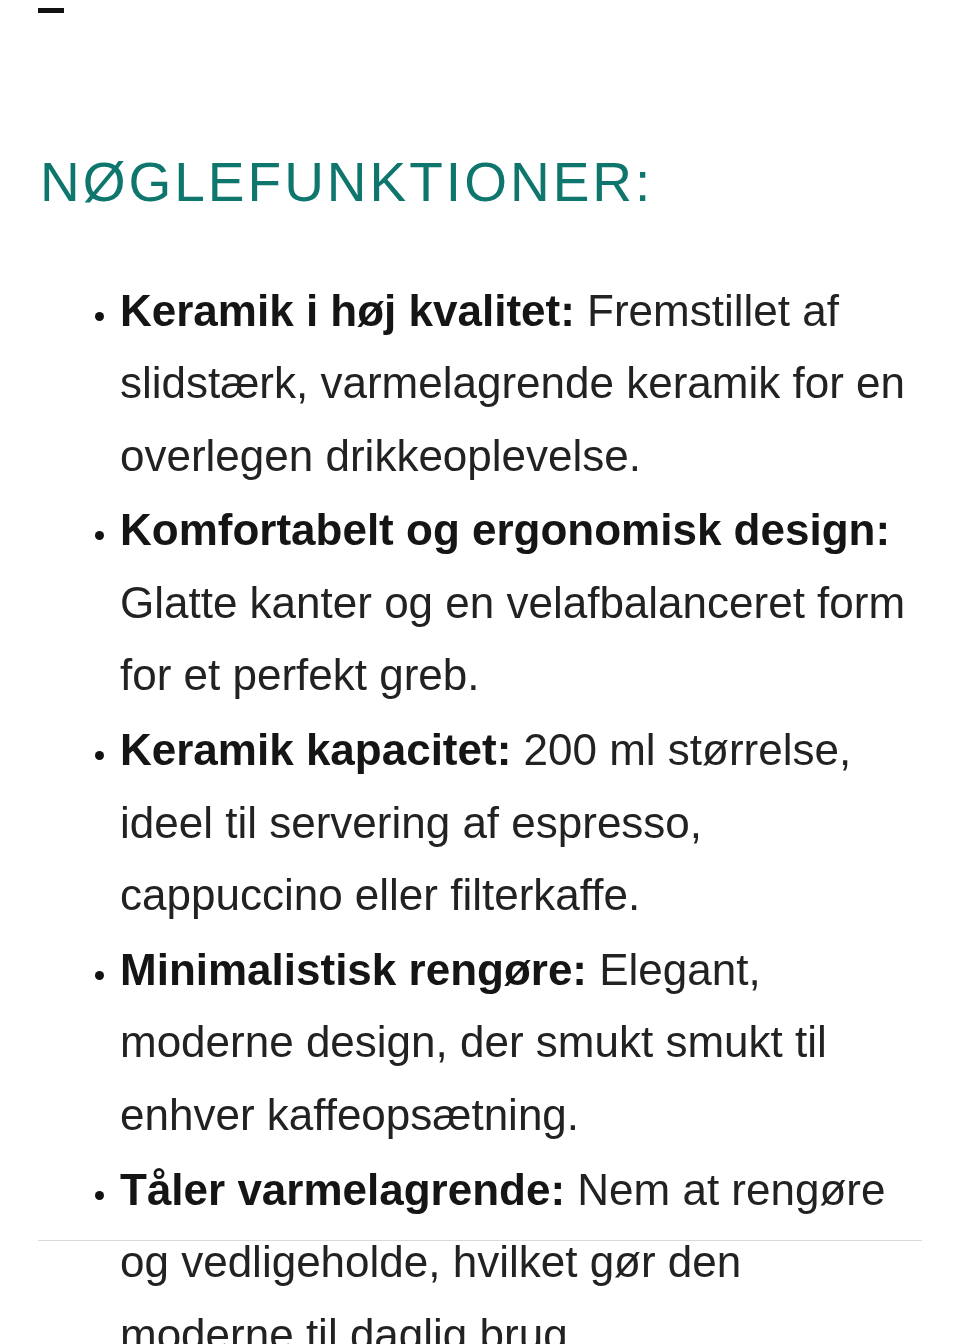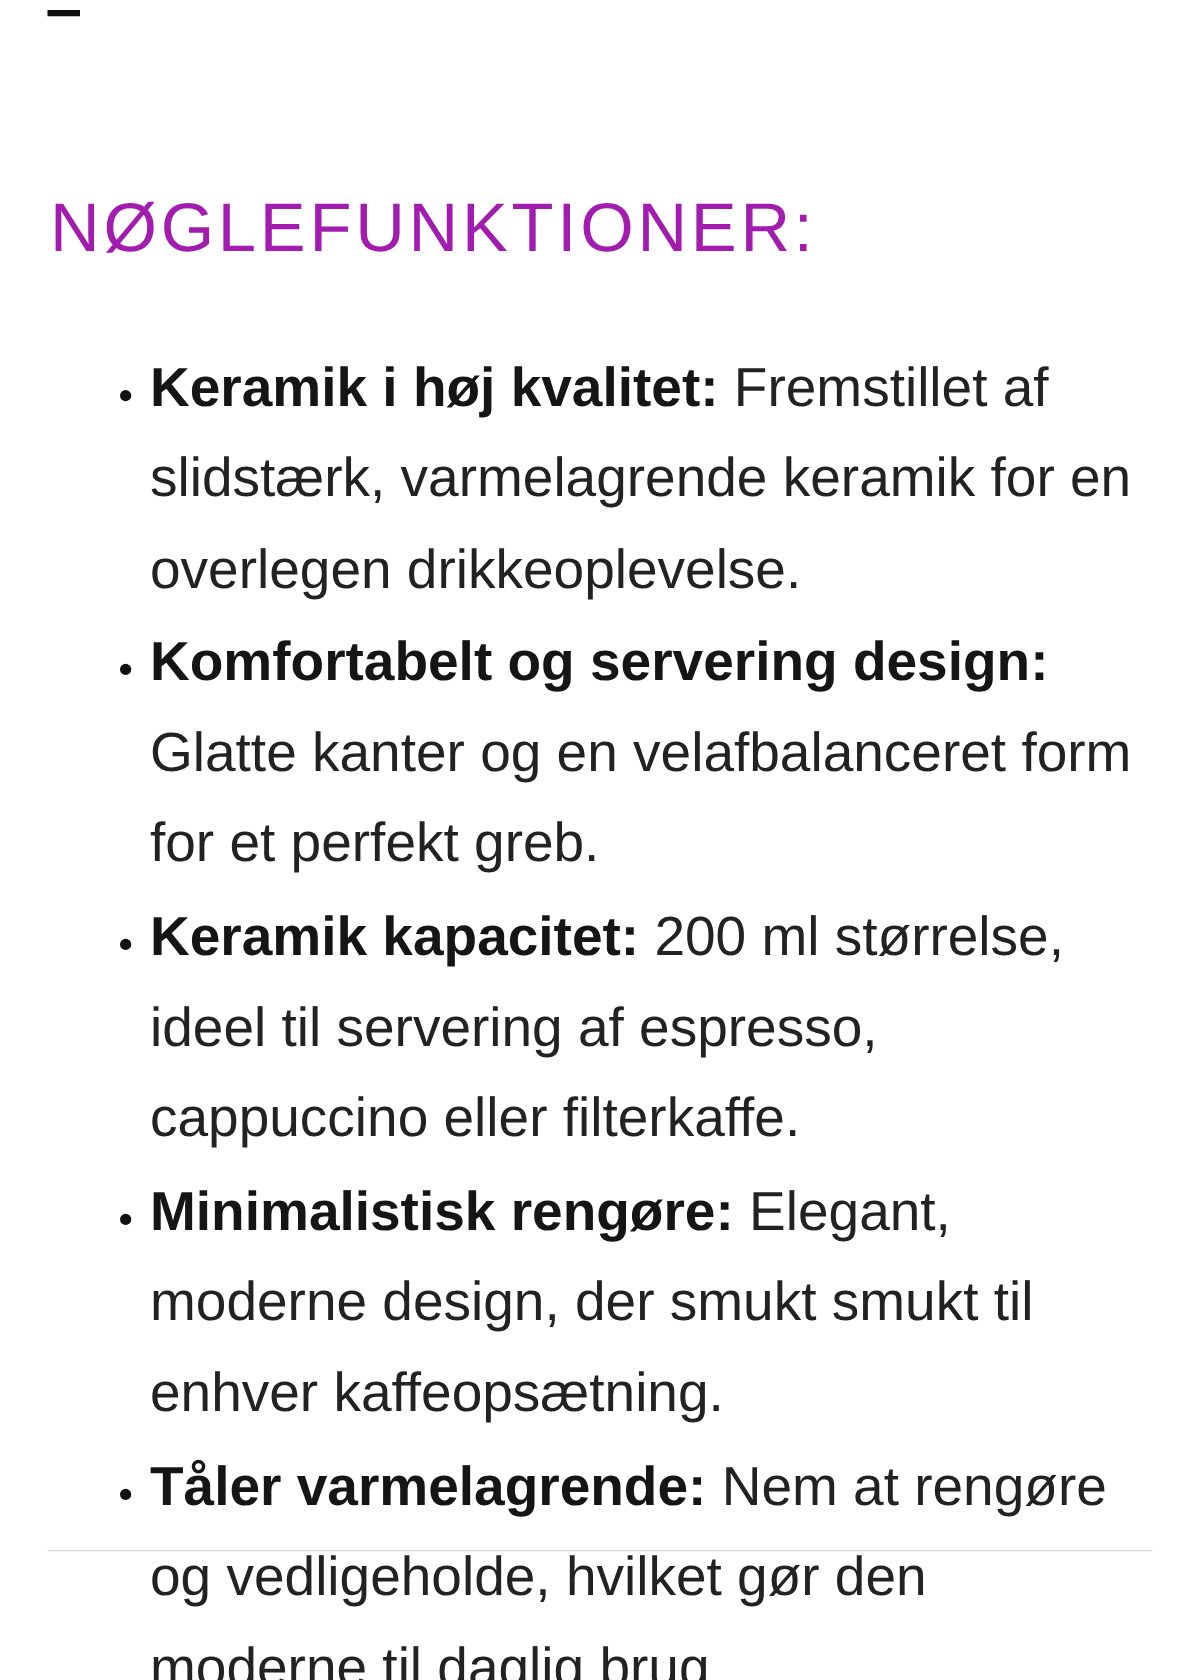--- a/index.html
+++ b/index.html
@@ -33,7 +33,7 @@
     font-size: 55px;
     font-weight: 400;
     letter-spacing: 3px;
-    color: #a21caf;
+    color: #0f766e;
     line-height: 1.1;
     margin-bottom: 62px;
   }

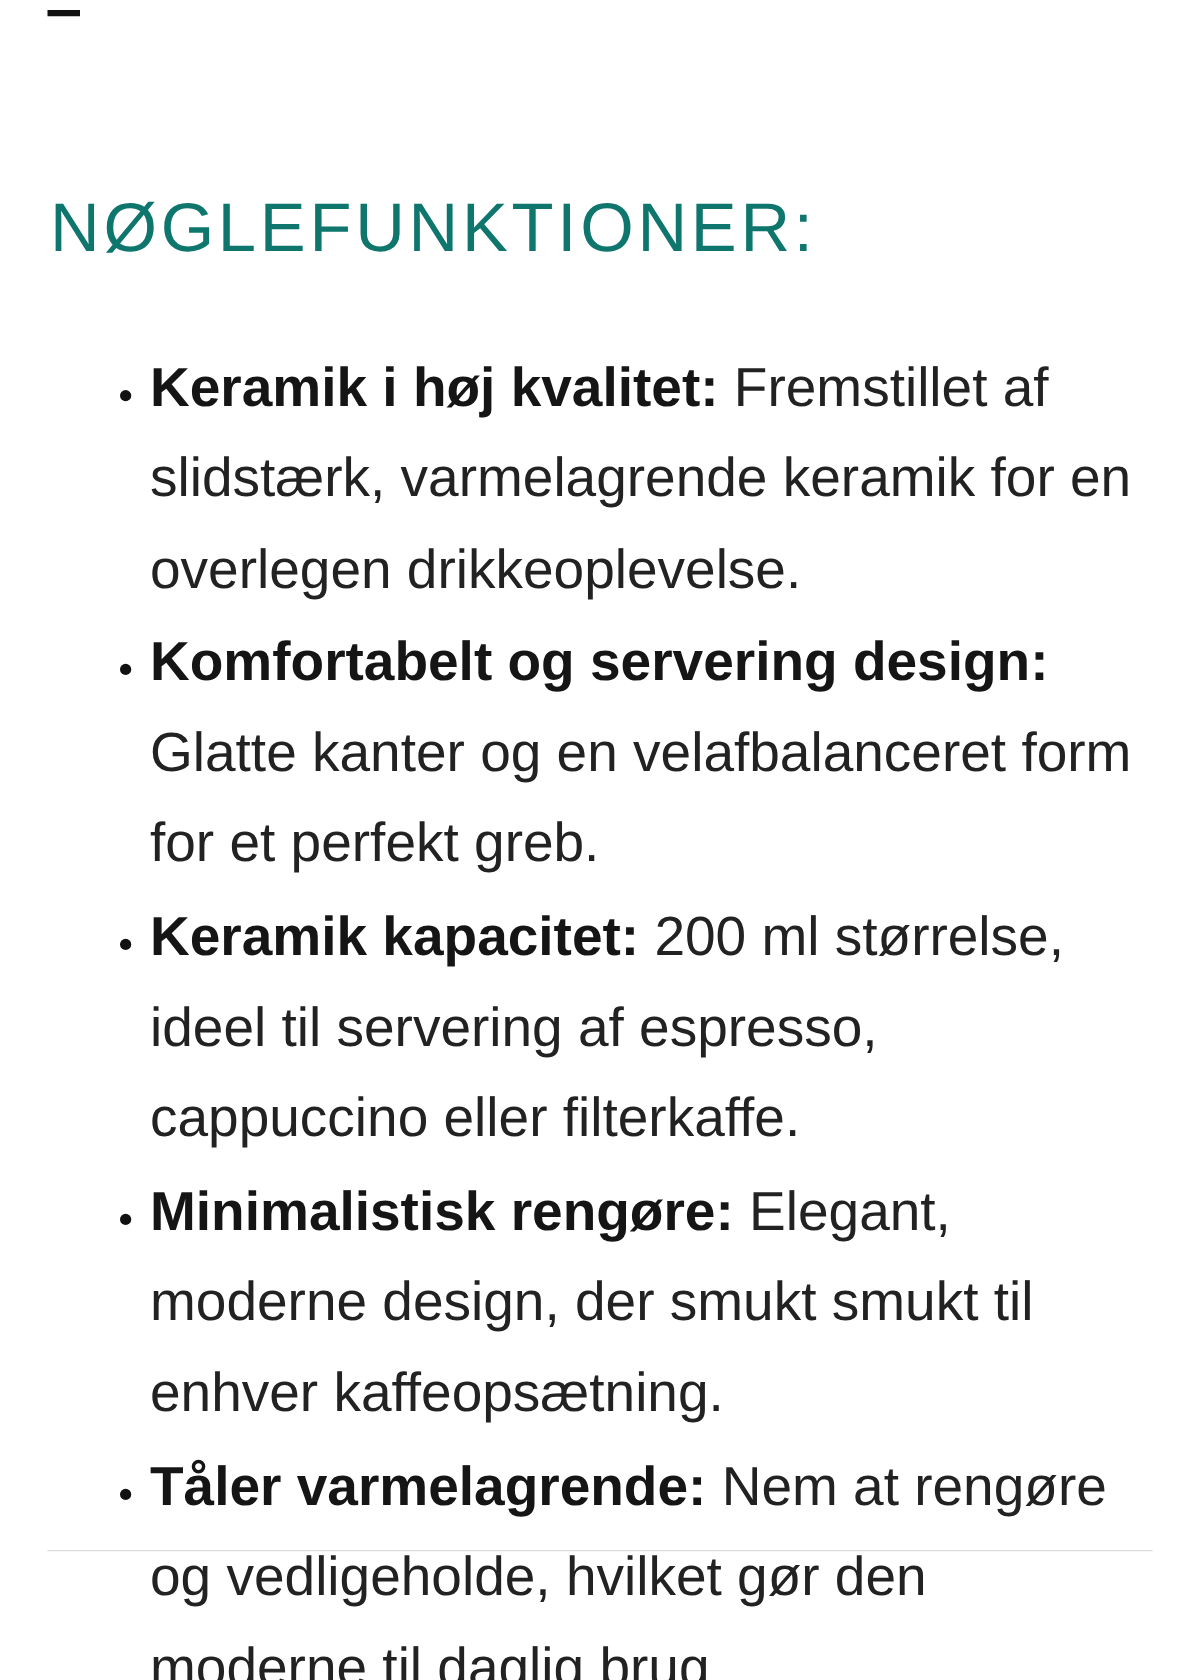--- a/index.html
+++ b/index.html
@@ -92,7 +92,7 @@
       <span class="feature-text">Fremstillet af slidstærk, varmelagrende keramik for en overlegen drikkeoplevelse.</span>
     </li>
     <li>
-      <span class="feature-label">Komfortabelt og servering design:</span>
+      <span class="feature-label">Komfortabelt og ergonomisk design:</span>
       <span class="feature-text">Glatte kanter og en velafbalanceret form for et perfekt greb.</span>
     </li>
     <li>

